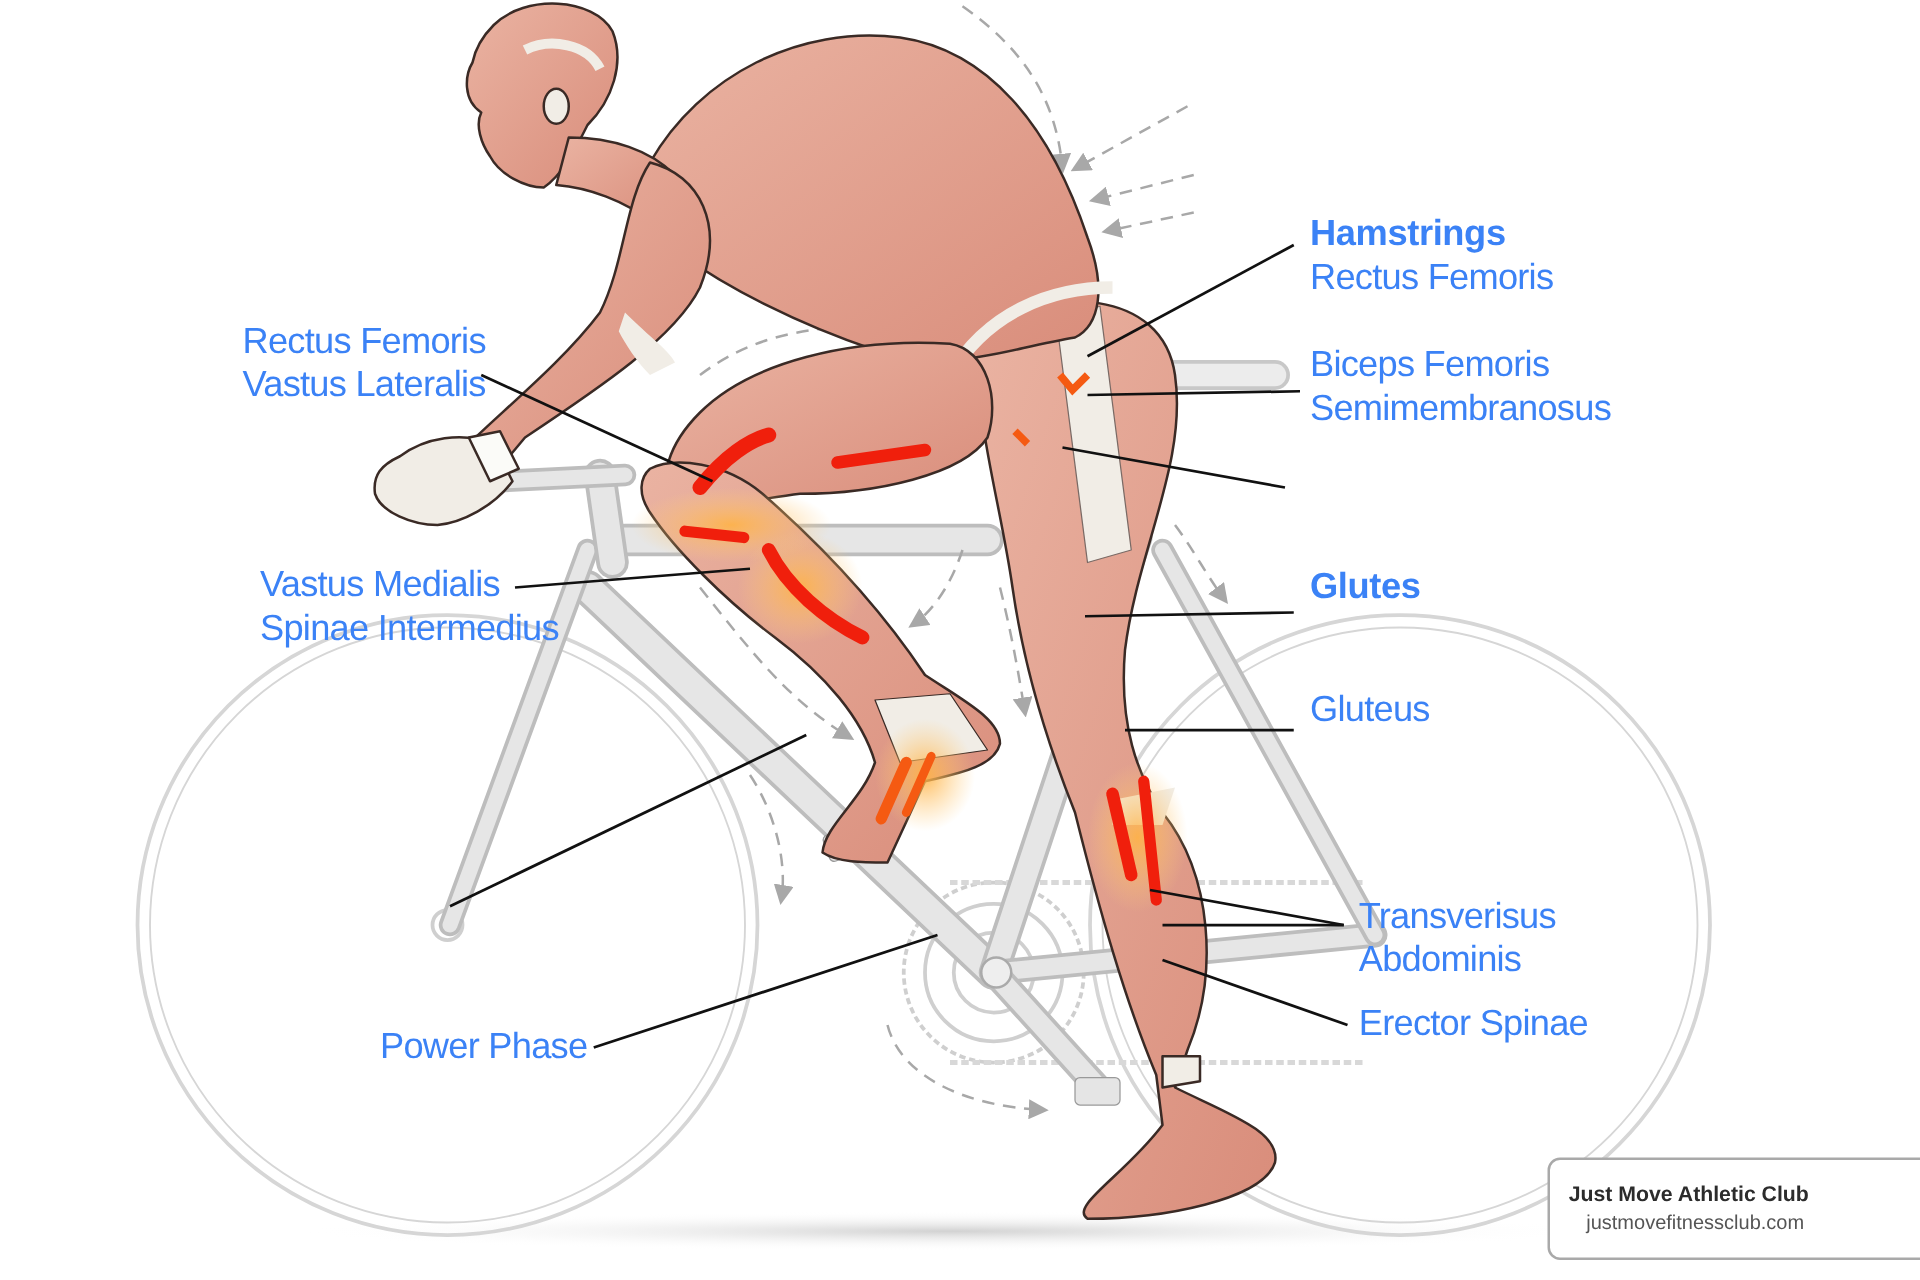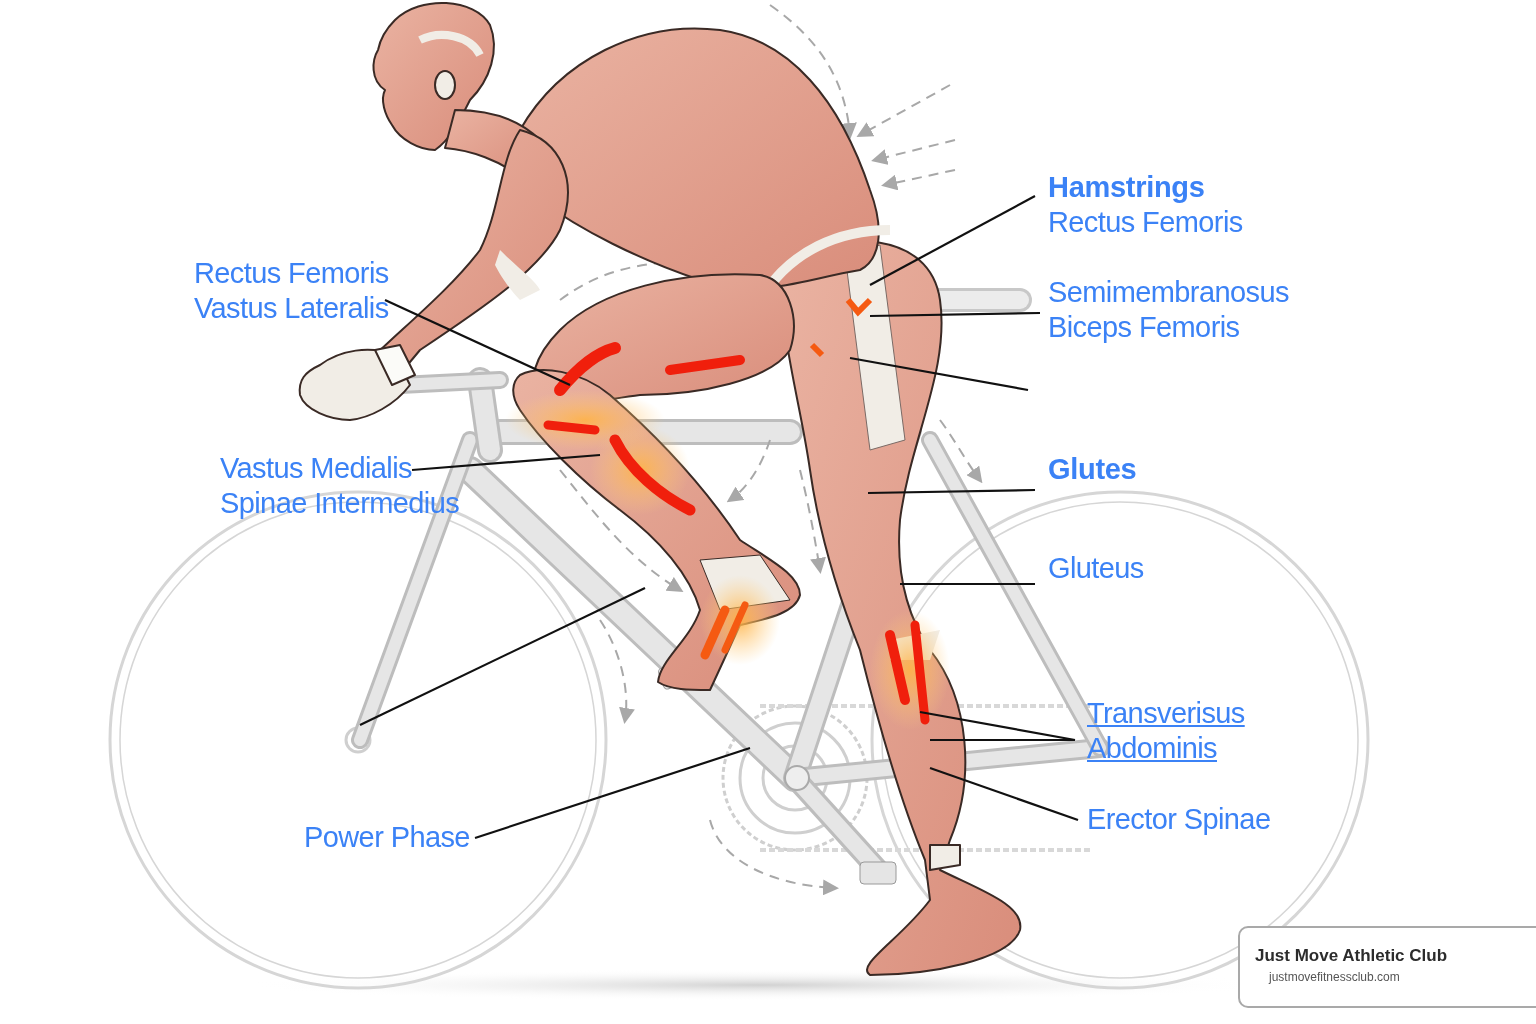--- a/index.html
+++ b/index.html
@@ -174,8 +174,8 @@
   <span>Rectus Femoris</span>
 </div>
 <div class="lbl" style="left:1048px; top:275px;">
+  <span>Biceps Femoris</span>
   <span>Semimembranosus</span>
-  <span>Biceps Femoris</span>
 </div>
 <div class="lbl" style="left:1048px; top:452px;">
   <span class="b">Glutes</span>

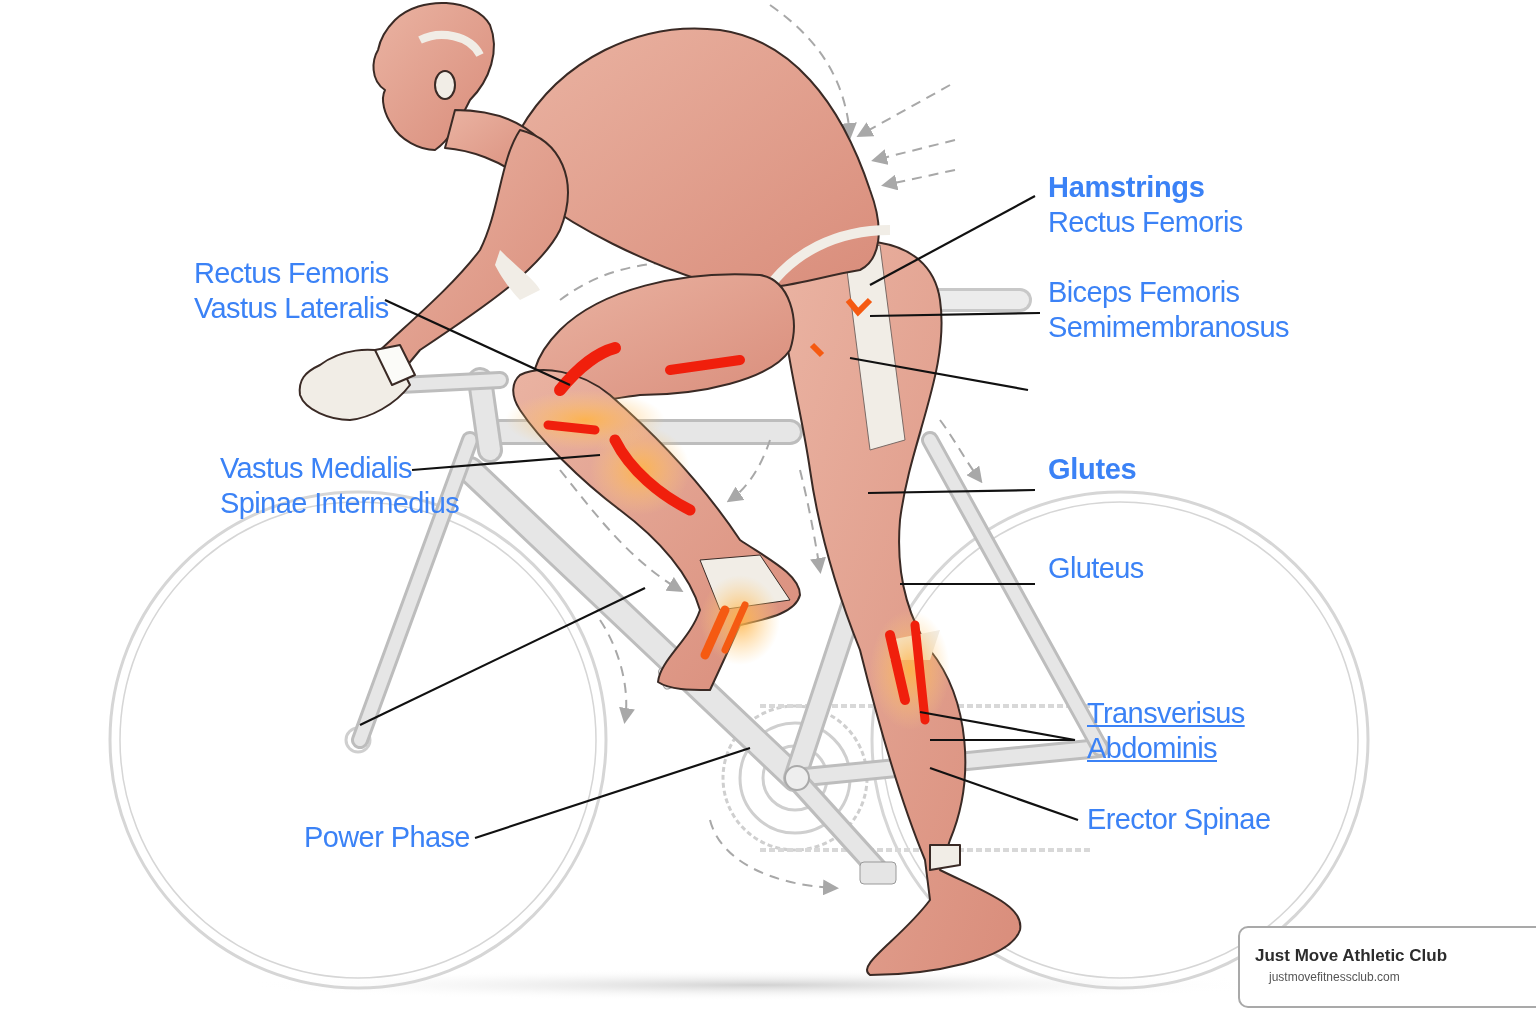--- a/index.html
+++ b/index.html
@@ -161,7 +161,7 @@
   <span>Rectus Femoris</span>
   <span>Vastus Lateralis</span>
 </div>
-<div class="lbl" style="left:220px; top:451px;">
+<div class="lbl" style="left:208px; top:451px;">
   <span>Vastus Medialis</span>
   <span>Spinae Intermedius</span>
 </div>

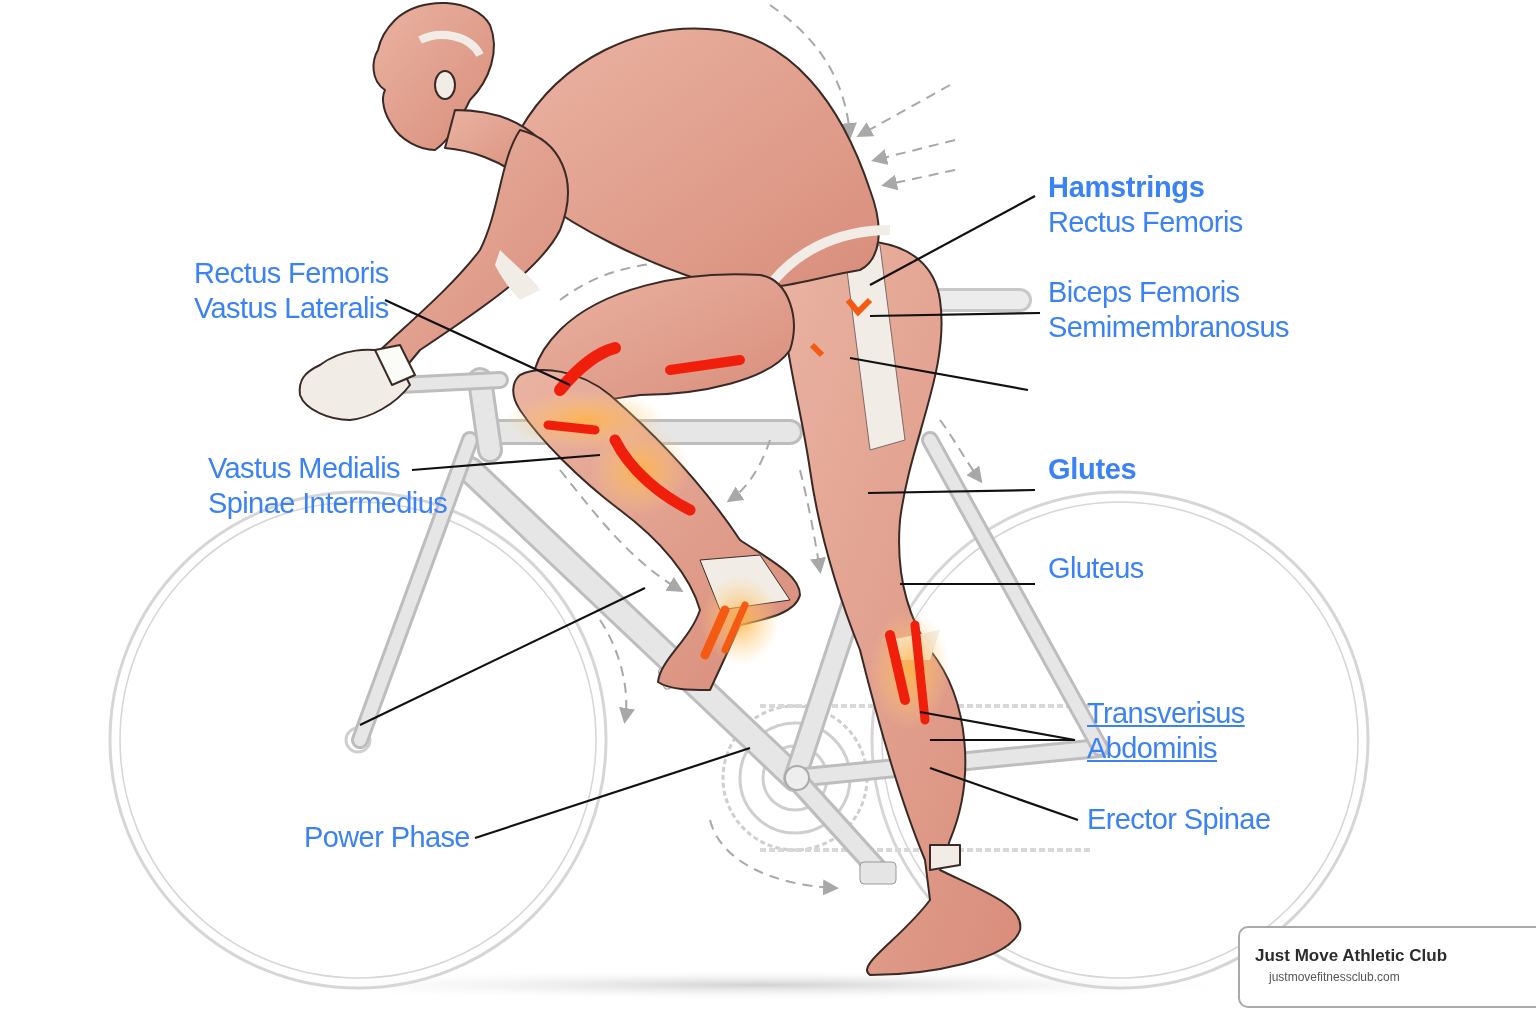--- a/index.html
+++ b/index.html
@@ -183,7 +183,7 @@
 <div class="lbl" style="left:1048px; top:551px;">
   <span>Gluteus</span>
 </div>
-<div class="lbl" style="left:1087px; top:696px;text-decoration:underline;">
+<div class="lbl" style="left:1087px; top:716px;">
   <span>Transverisus</span>
   <span>Abdominis</span>
 </div>

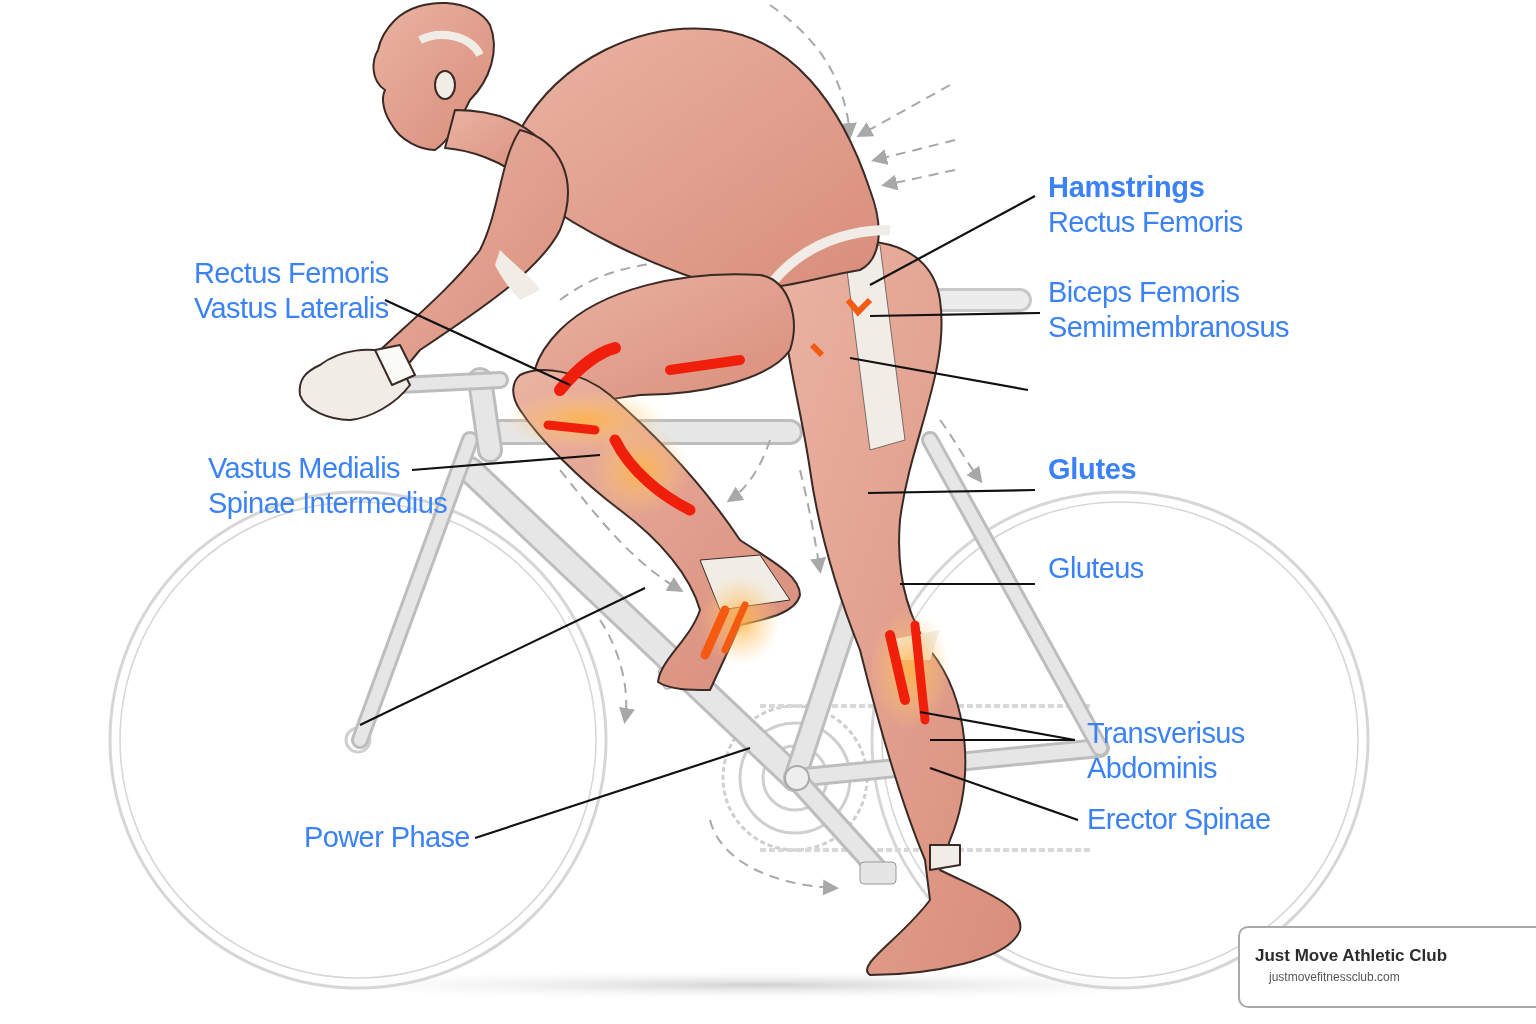--- a/index.html
+++ b/index.html
@@ -11,7 +11,7 @@
   .lbl span { display:block; }
   .badge { position:absolute; left:1238px; top:926px; width:318px; height:82px; border:2px solid #a9a9a9; border-radius:10px; background:#fff; box-sizing:border-box; }
   .badge .t { position:absolute; left:15px; top:18px; font-size:17px; font-weight:bold; color:#2c2c2c; white-space:nowrap; }
-  .badge .u { position:absolute; left:29px; top:42px; font-size:12px; color:#555; white-space:nowrap; }
+  .badge .u { position:absolute; left:29px; top:42px; font-size:16px; color:#555; white-space:nowrap; }
 </style>
 </head>
 <body>

